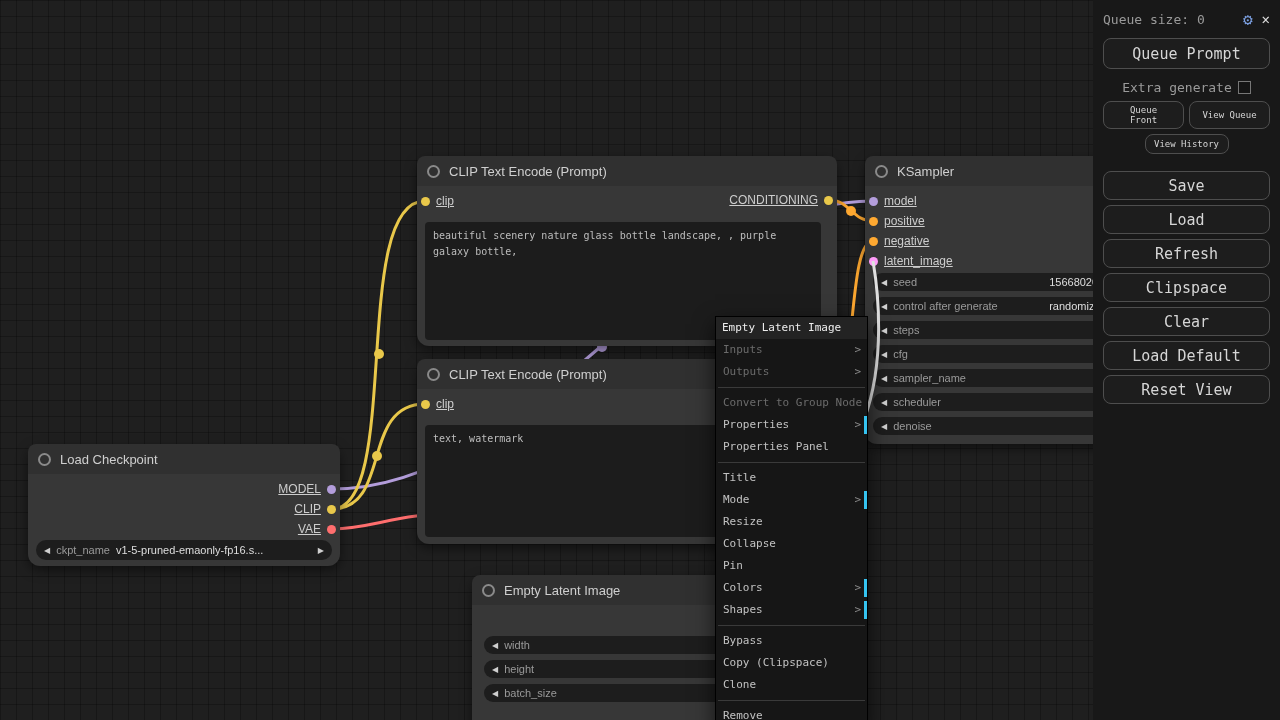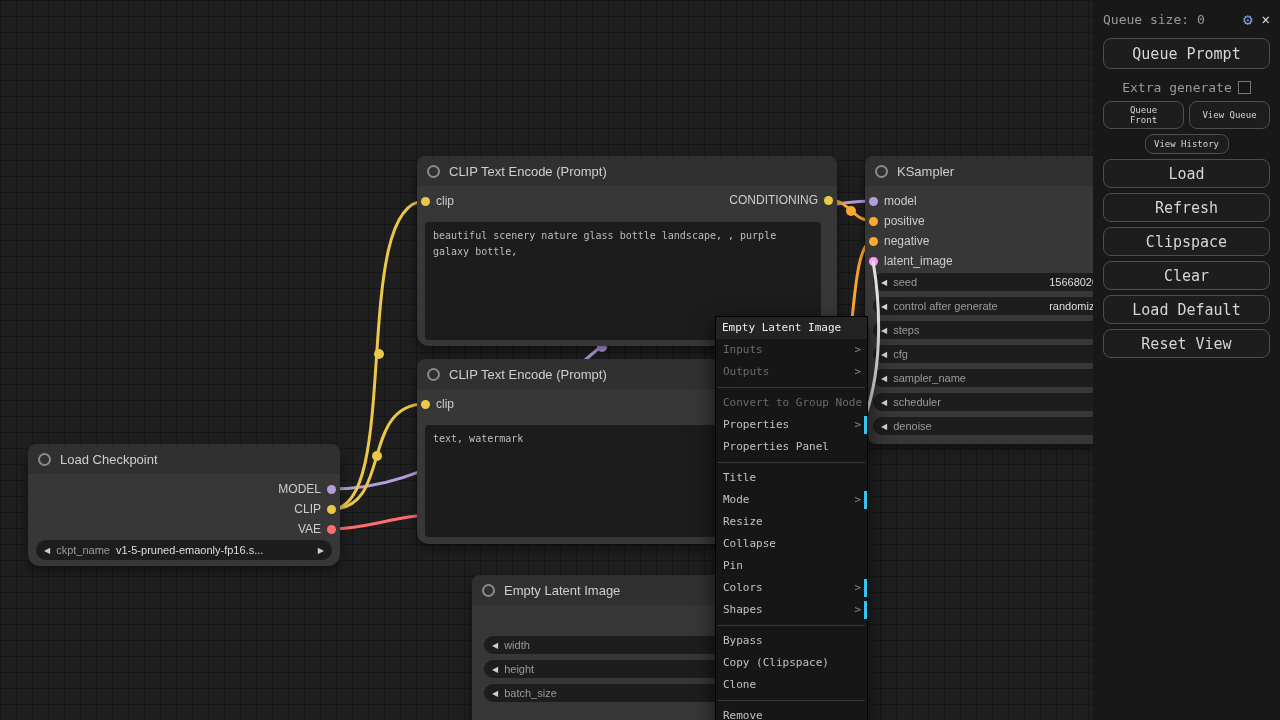--- a/index.html
+++ b/index.html
@@ -298,6 +298,7 @@
       <button class="btn btn-small">View Queue</button>
     </div>
     <button class="btn btn-vh">View History</button>
+    <button class="btn btn-big first">Save</button>
     <button class="btn btn-big">Load</button>
     <button class="btn btn-big">Refresh</button>
     <button class="btn btn-big">Clipspace</button>

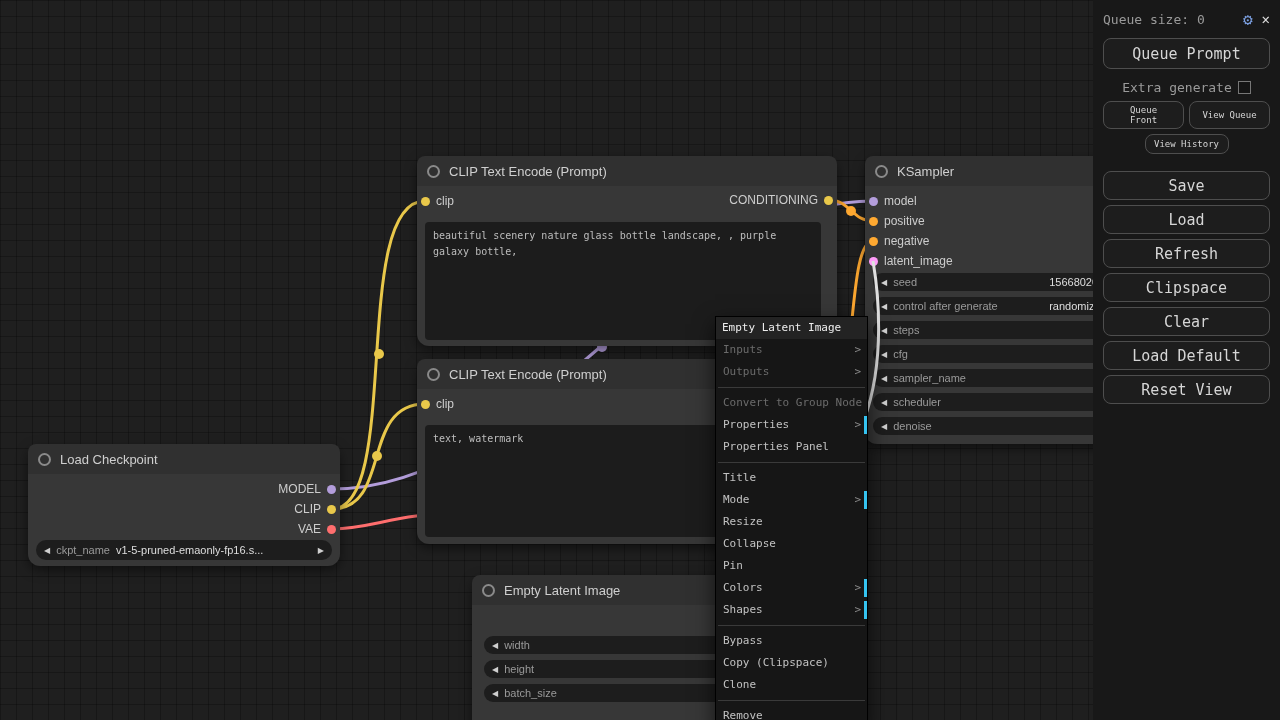--- a/index.html
+++ b/index.html
@@ -21,7 +21,7 @@
   .collapse-dot{width:9px;height:9px;border:2px solid #8a8a8a;border-radius:50%;flex:none;}
   .node-title{color:#cfcfcf;font-size:13px;white-space:nowrap;}
   .slot{position:absolute;display:flex;align-items:center;gap:6px;height:16px;
-    font-size:12px;color:#cdcdcd;white-space:nowrap;}
+    font-size:12px;color:#cdcdcd;white-space:nowrap;text-decoration:underline;}
   .slot.in{left:4px;}
   .slot.out{right:4px;}
   .dot{width:9px;height:9px;border-radius:50%;flex:none;}

